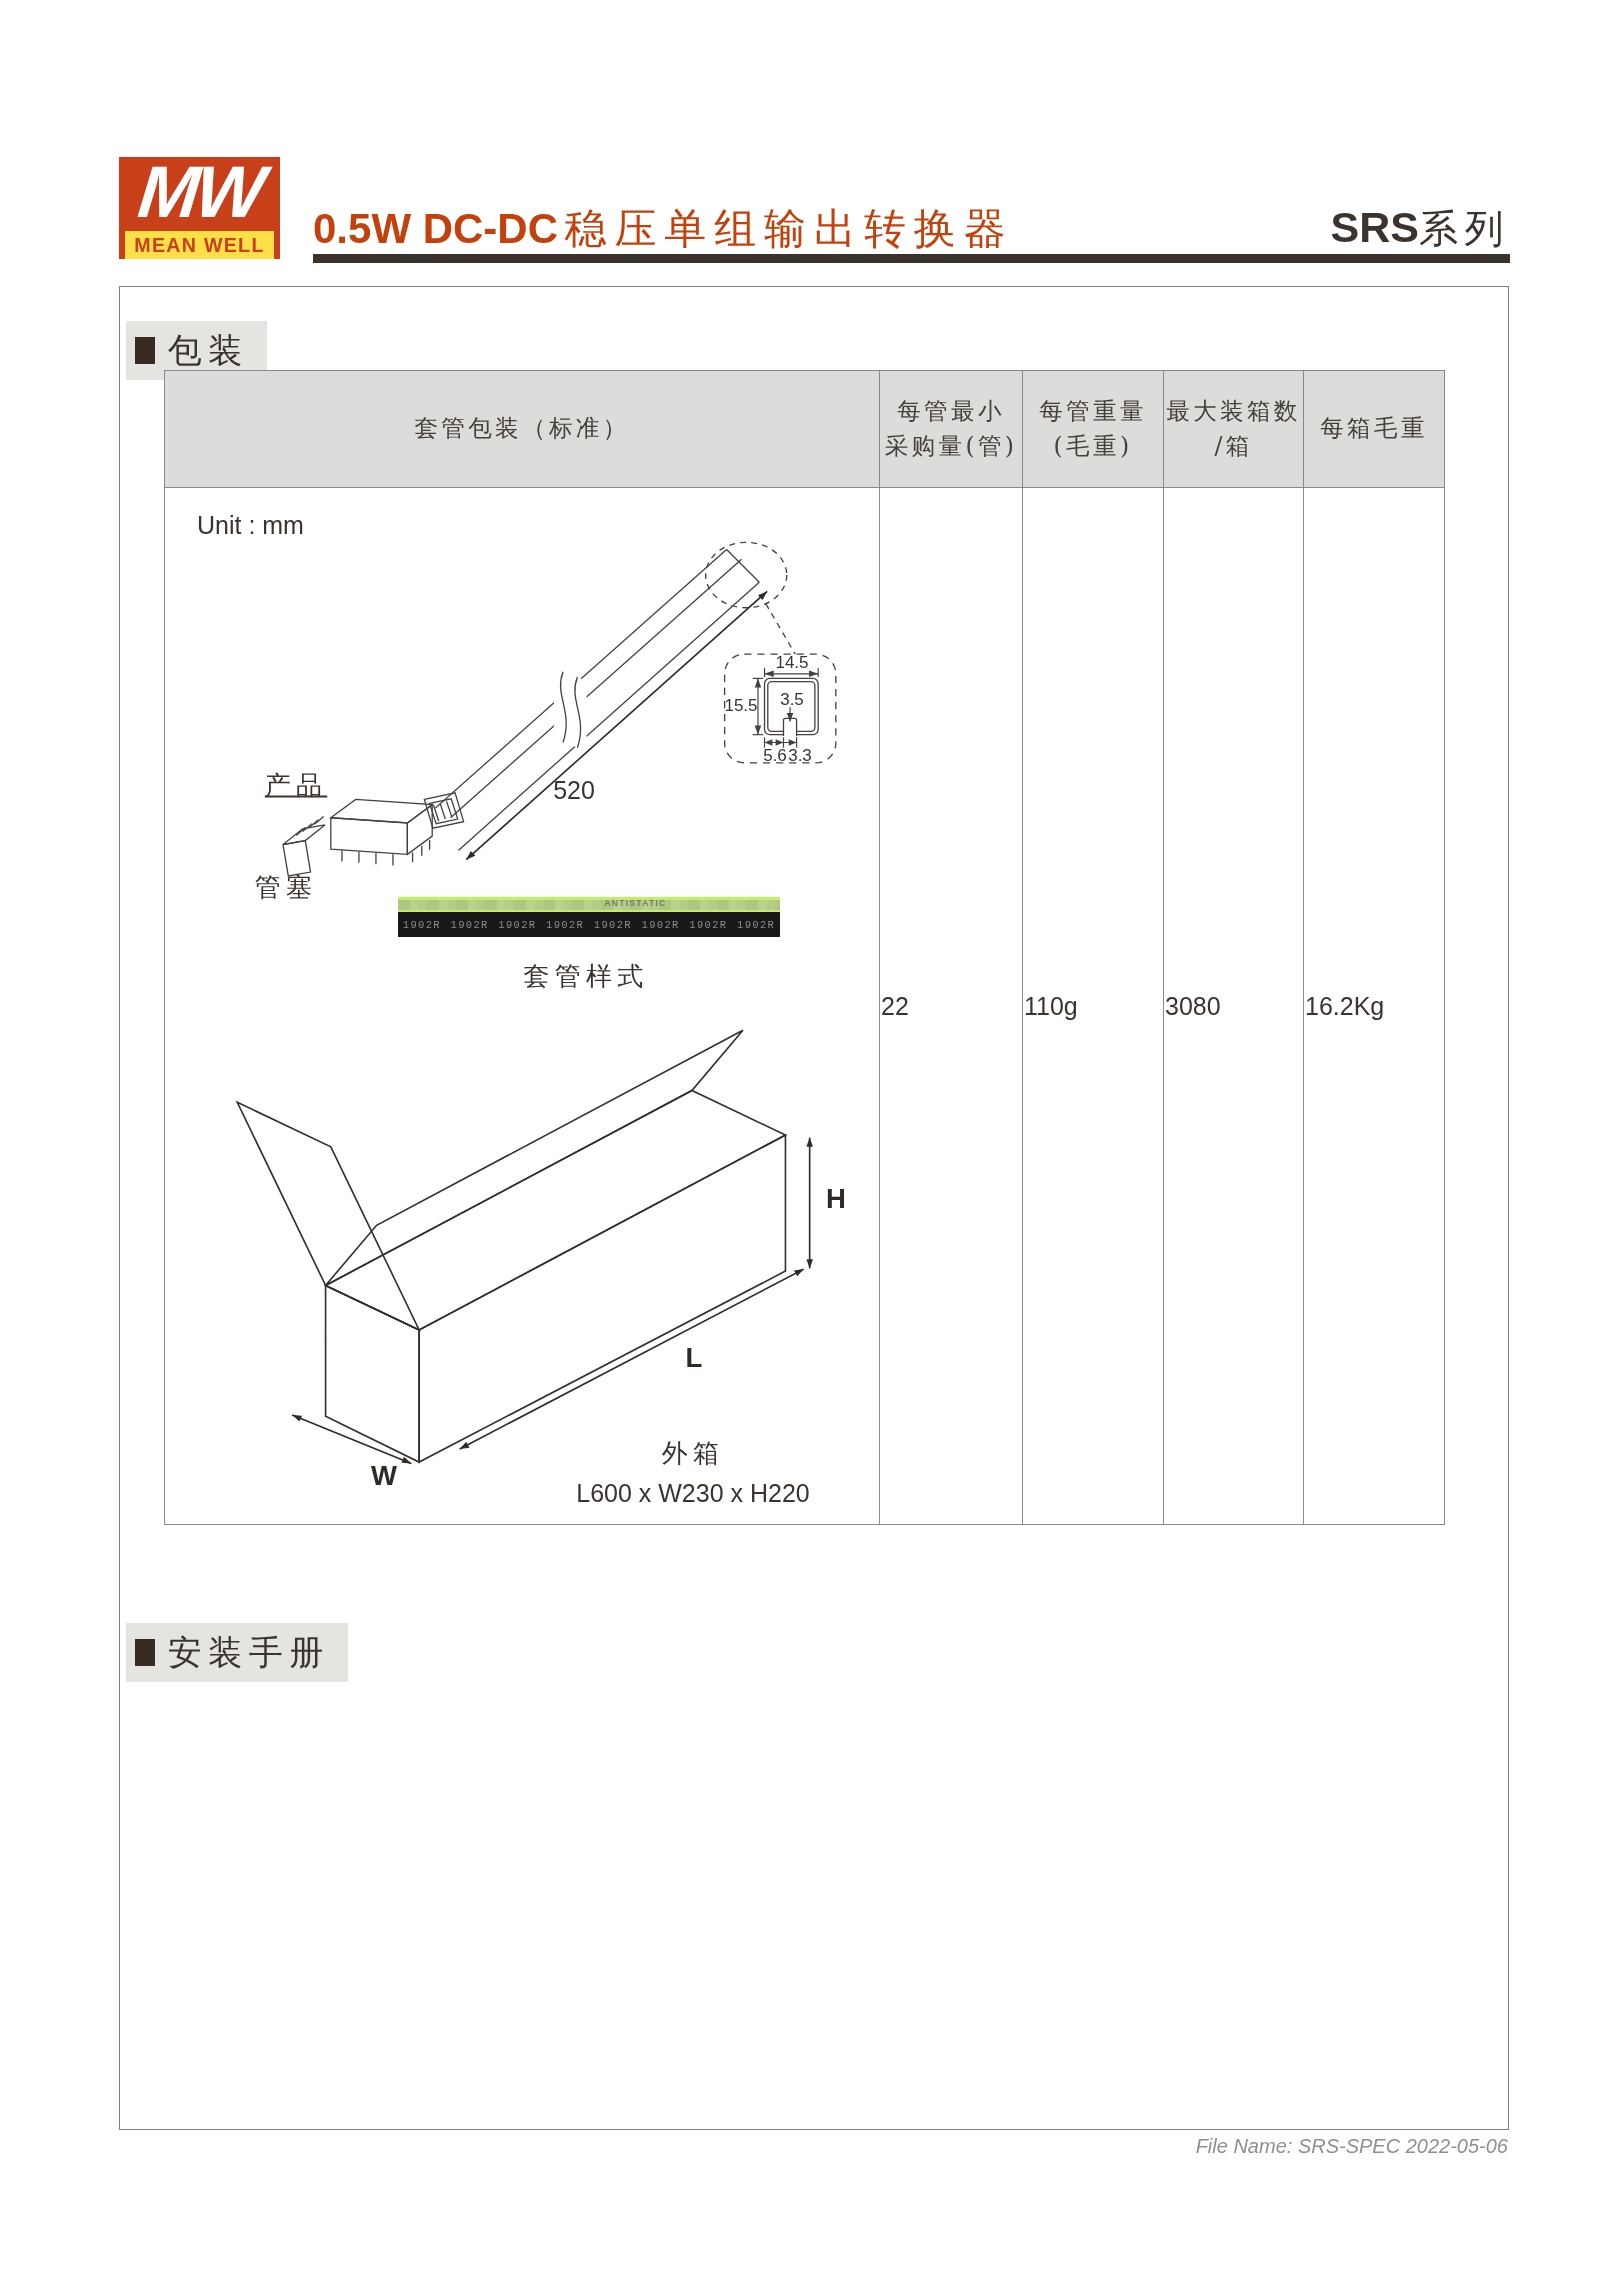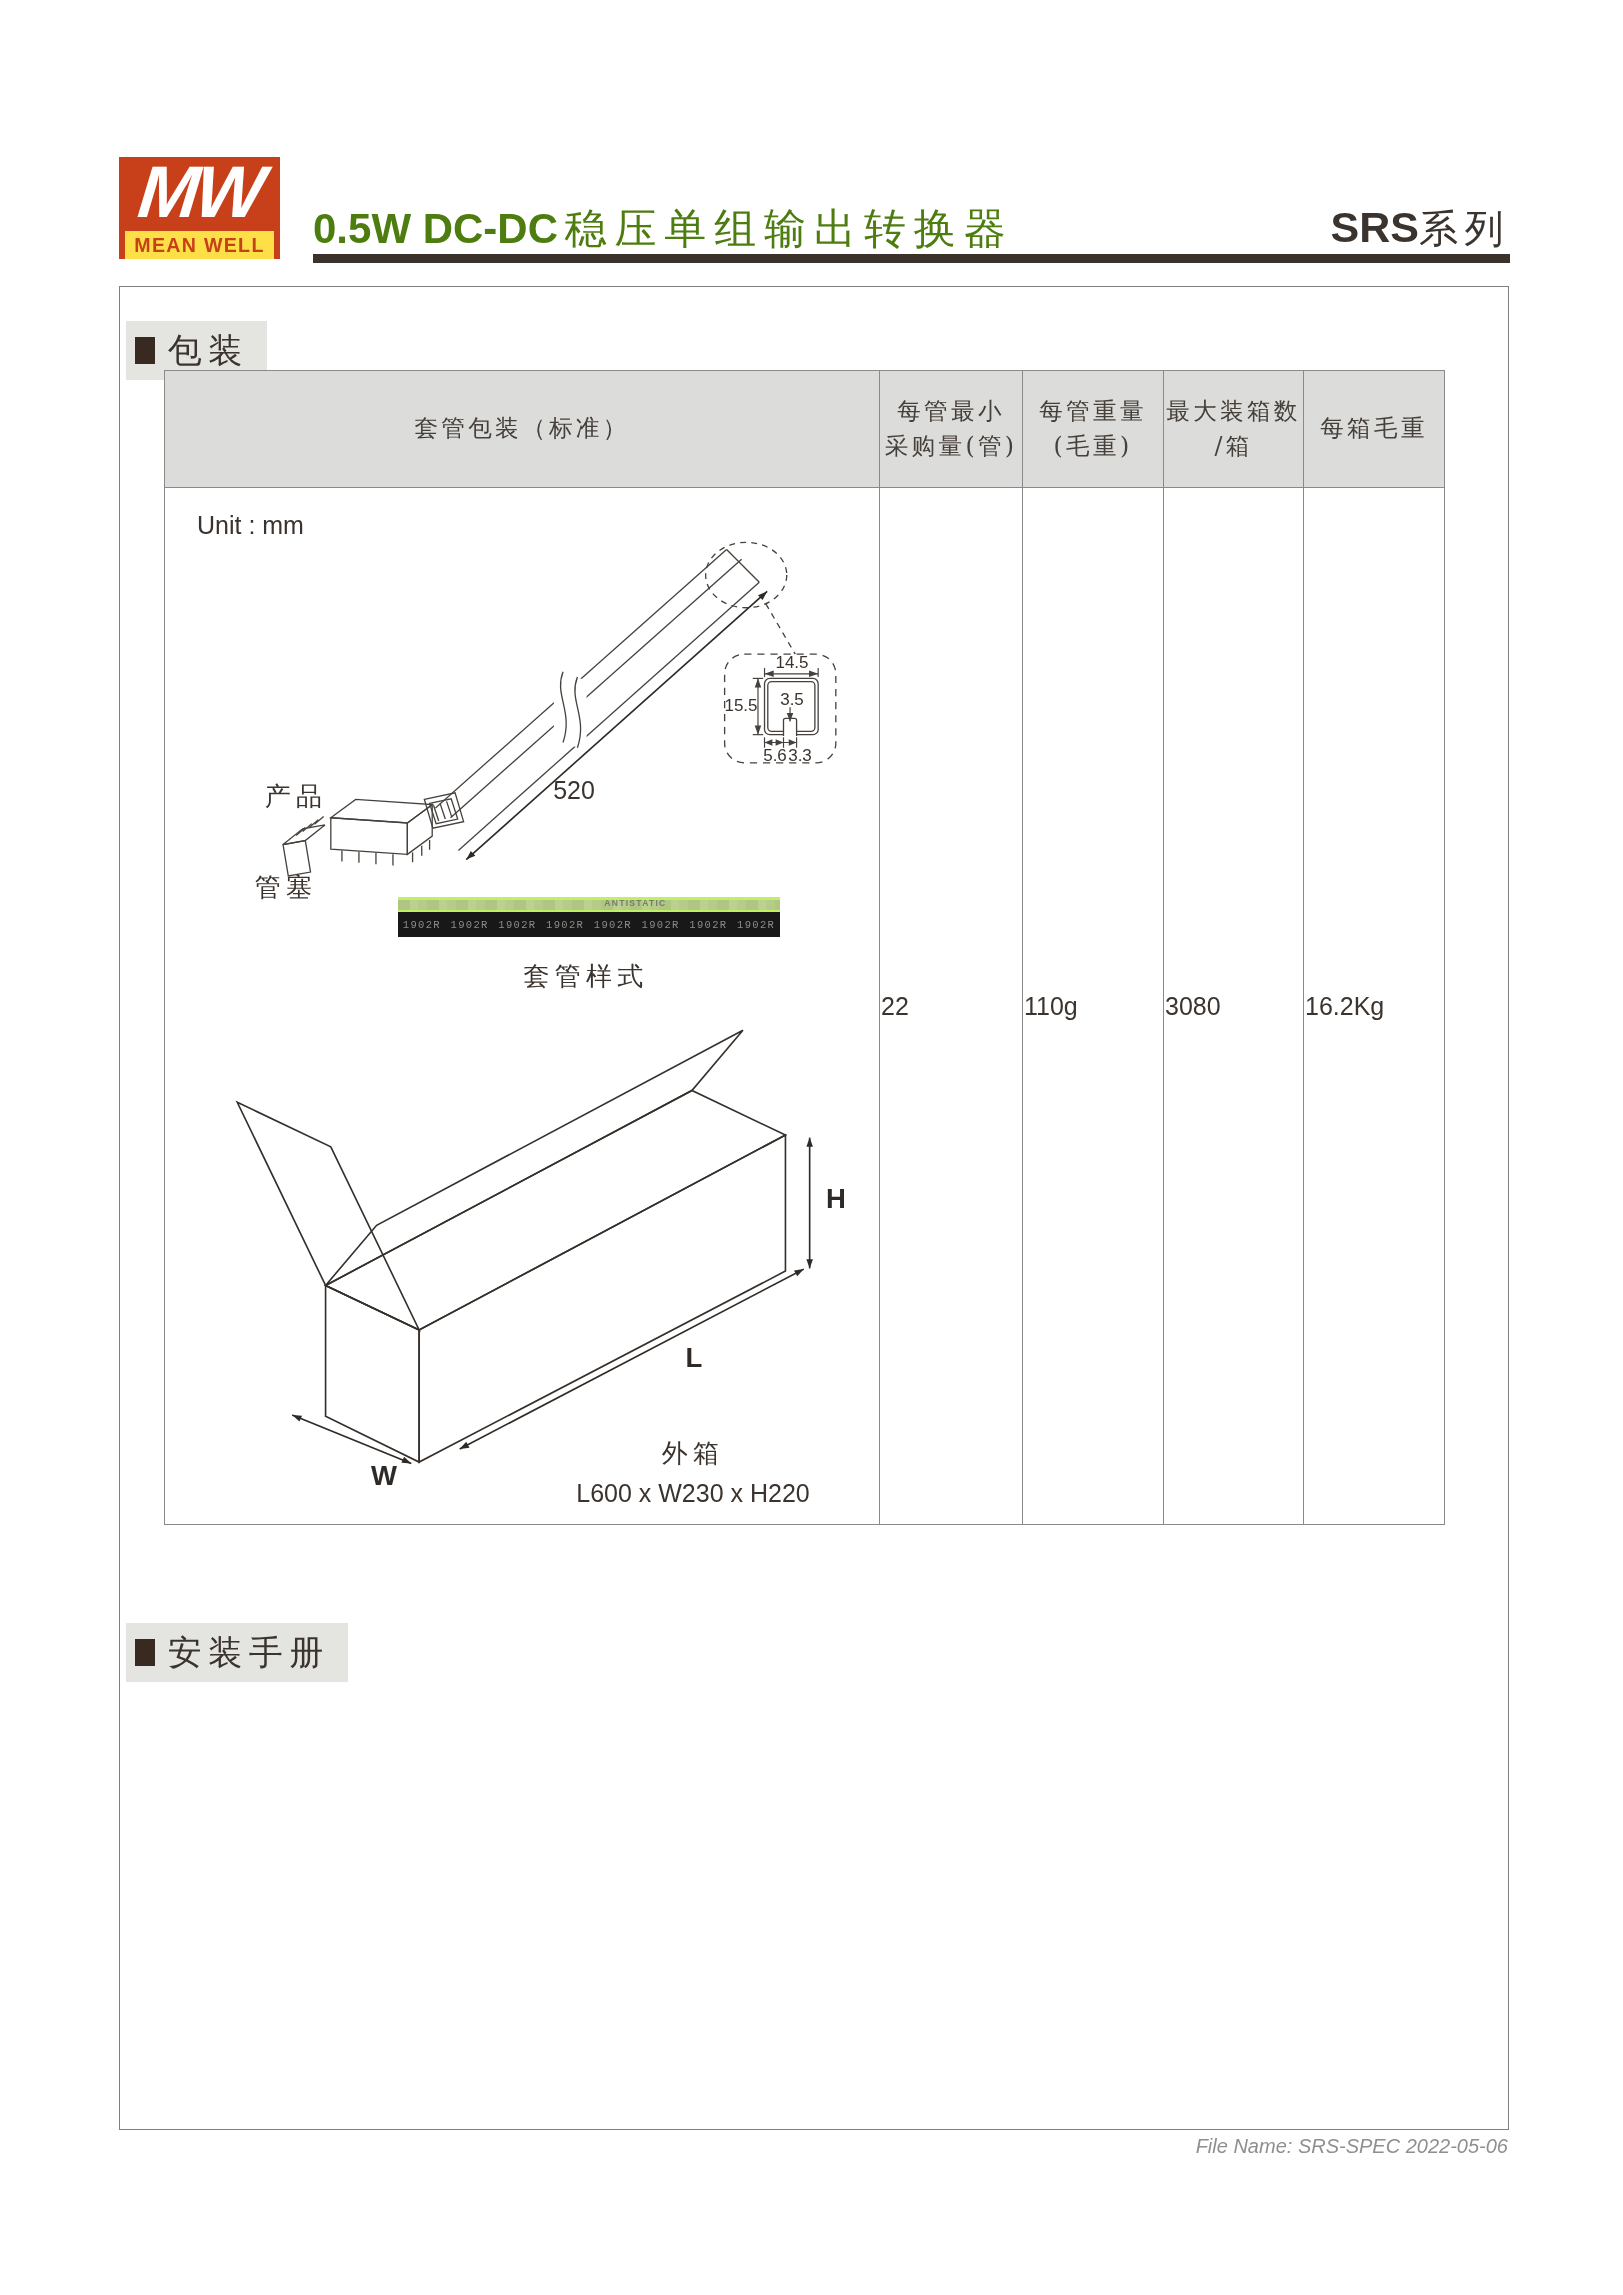--- a/index.html
+++ b/index.html
@@ -16,7 +16,7 @@
 
   
   .title-row{left:313px;top:204px;width:1197px;height:48px;display:flex;align-items:flex-end;justify-content:space-between;}
-  .t-main{font-size:42px;line-height:47px;font-weight:bold;color:#4d7c0f;}
+  .t-main{font-size:42px;line-height:47px;font-weight:bold;color:#c2410c;}
   .t-main .zh{font-family:"DejaVu Serif",serif;font-weight:normal;letter-spacing:7.9px;margin-left:6.5px;}
   .t-series{font-size:43px;line-height:47px;font-weight:bold;color:#3b332e;}
   .t-series .zh{font-family:"DejaVu Serif",serif;font-weight:normal;font-size:39px;letter-spacing:6.5px;}

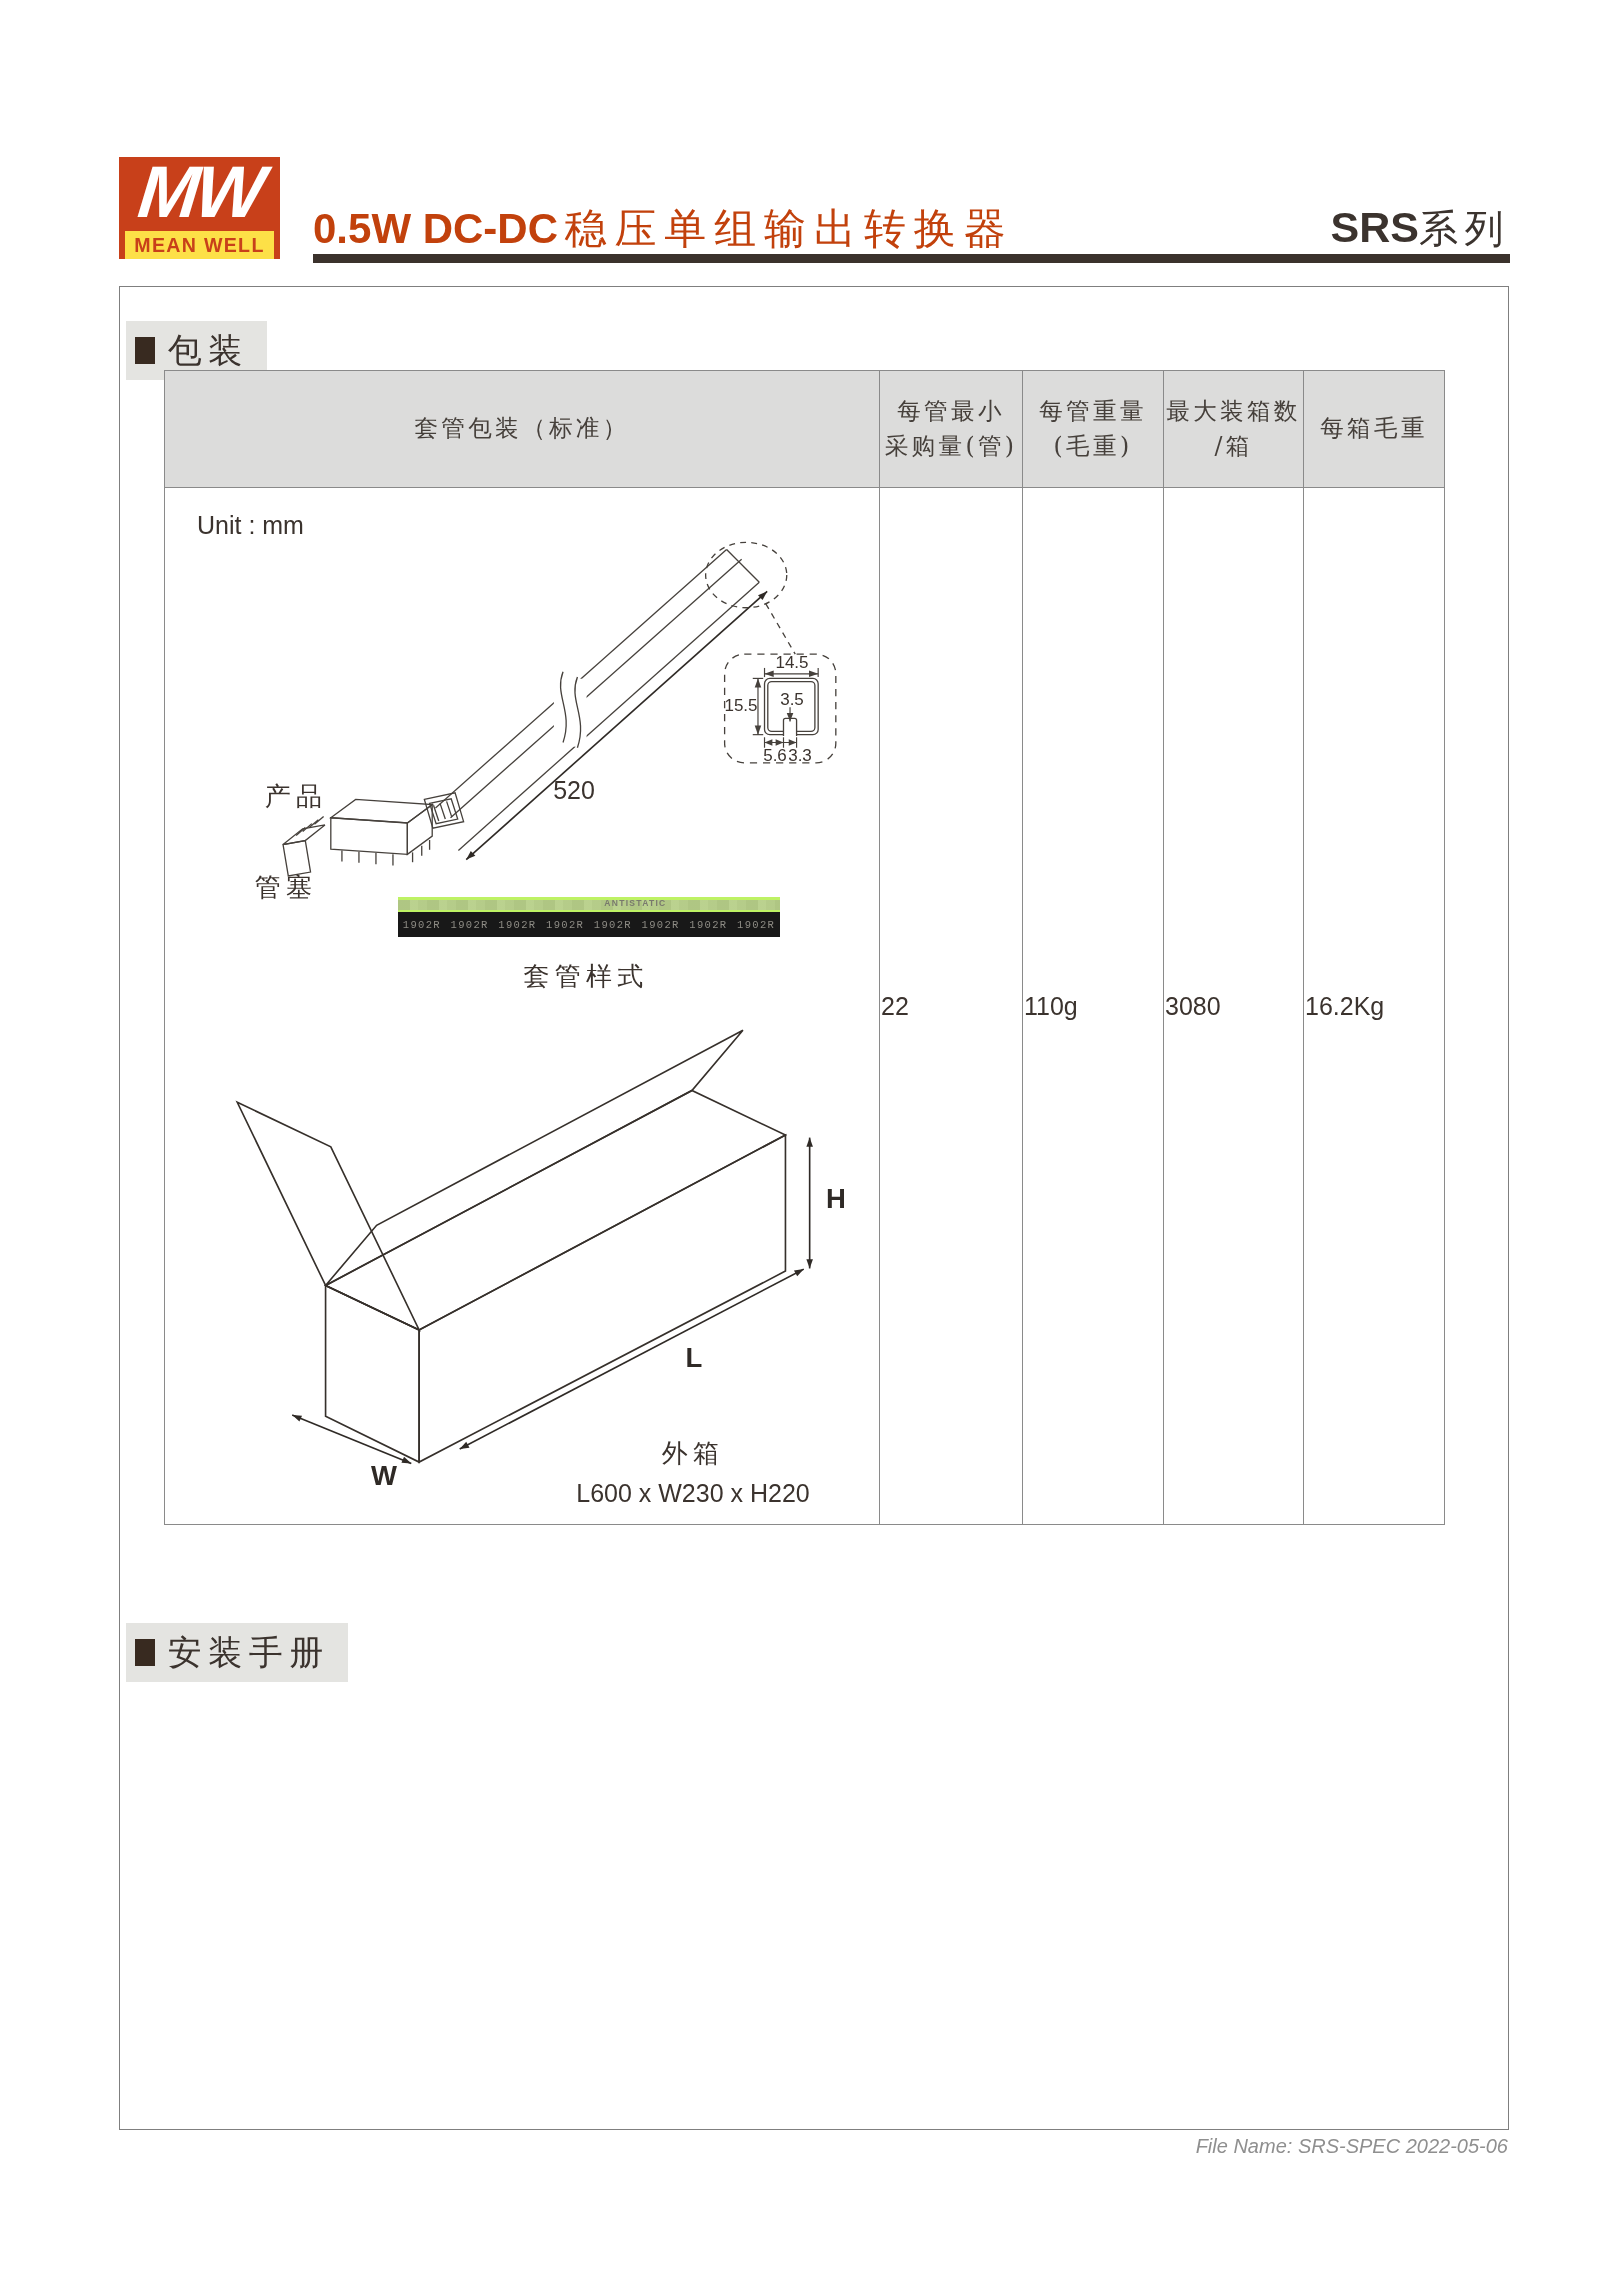--- a/index.html
+++ b/index.html
@@ -242,7 +242,7 @@
     <div class="lbl ctr" style="left:611px;top:270px;">5.6</div>
     <div class="lbl ctr" style="left:636px;top:270px;">3.3</div>
 
-    <div class="zh-lbl ctr" style="left:132px;top:310px;">产品</div>
+    <div class="zh-lbl ctr" style="left:132px;top:299px;text-decoration:underline;">产品</div>
     <div class="zh-lbl ctr" style="left:122px;top:401px;">管塞</div>
 
     <div class="photo">

